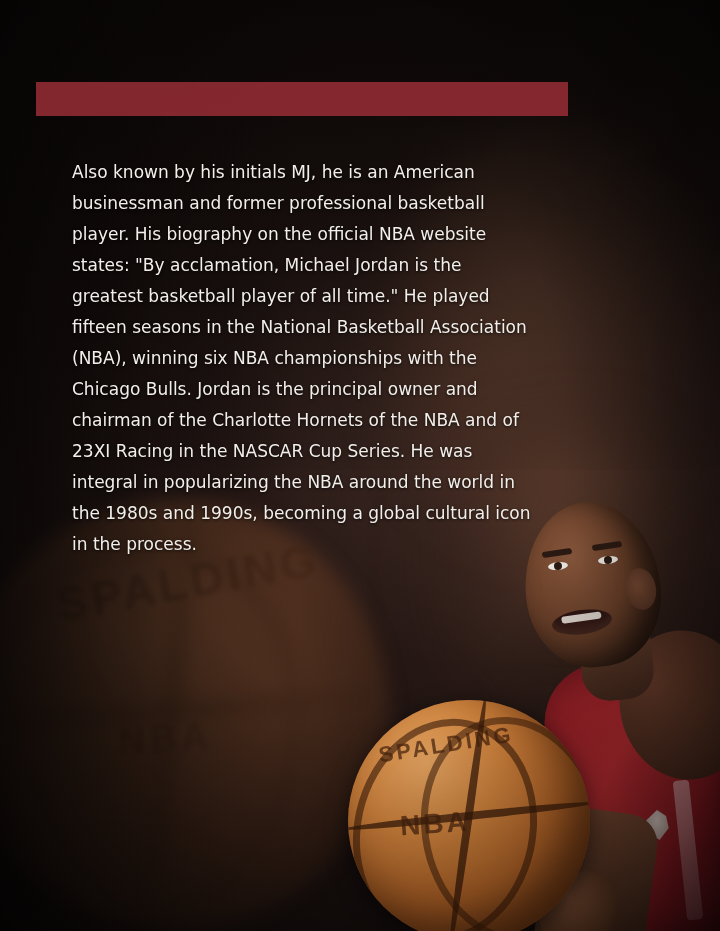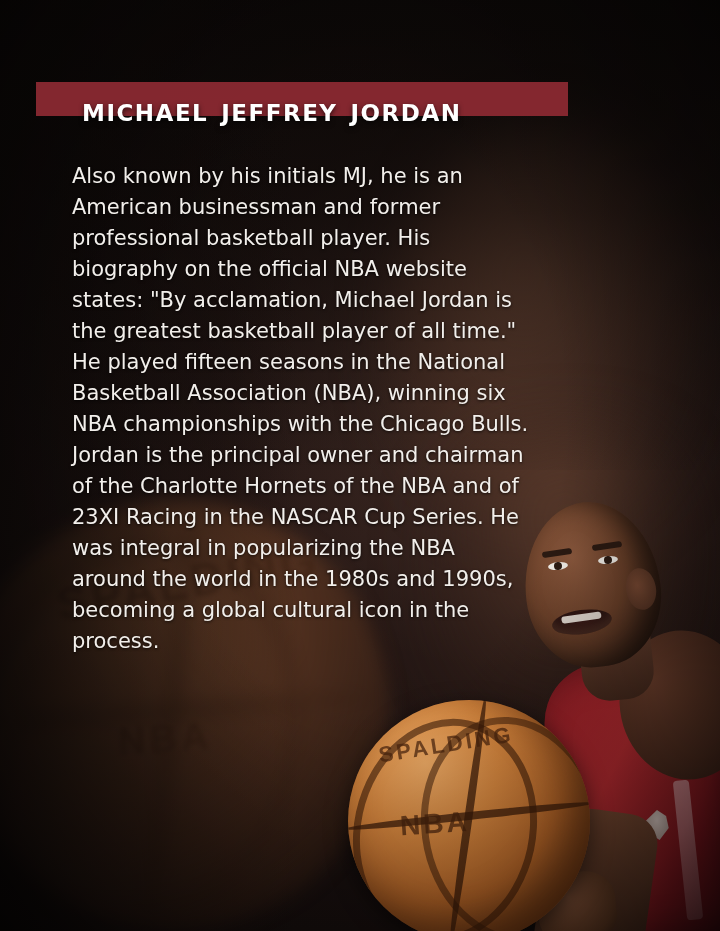--- a/index.html
+++ b/index.html
@@ -399,7 +399,6 @@
 
   <div class="content">
     <div class="title-band"></div>
-    <h1 class="title">Michael Jeffrey Jordan</h1>
     <p class="body-copy">Also known by his initials MJ, he is an American businessman and former professional basketball player. His biography on the official NBA website states: "By acclamation, Michael Jordan is the greatest basketball player of all time." He played fifteen seasons in the National Basketball Association (NBA), winning six NBA championships with the Chicago Bulls. Jordan is the principal owner and chairman of the Charlotte Hornets of the NBA and of 23XI Racing in the NASCAR Cup Series. He was integral in popularizing the NBA around the world in the 1980s and 1990s, becoming a global cultural icon in the process.</p>
   </div>
 

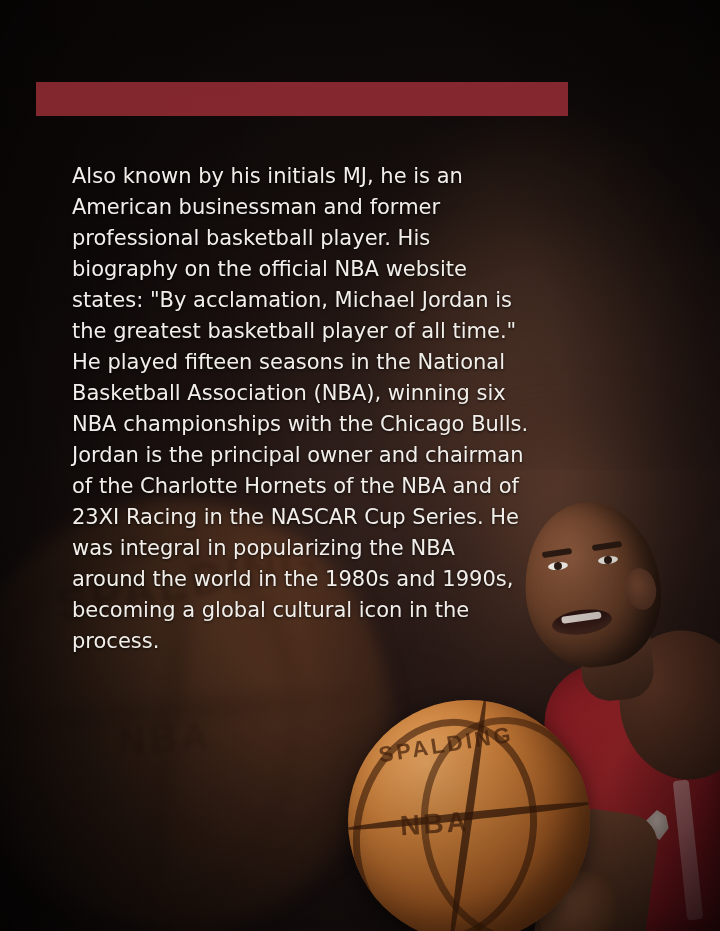--- a/index.html
+++ b/index.html
@@ -344,7 +344,7 @@
     width: 462px;
     color: #f2efeb;
     font-family: "DejaVu Sans", sans-serif;
-    font-size: 21px;
+    font-size: 17px;
     line-height: 31px;
     text-shadow: 0 1px 3px rgba(0,0,0,0.75);
   }

